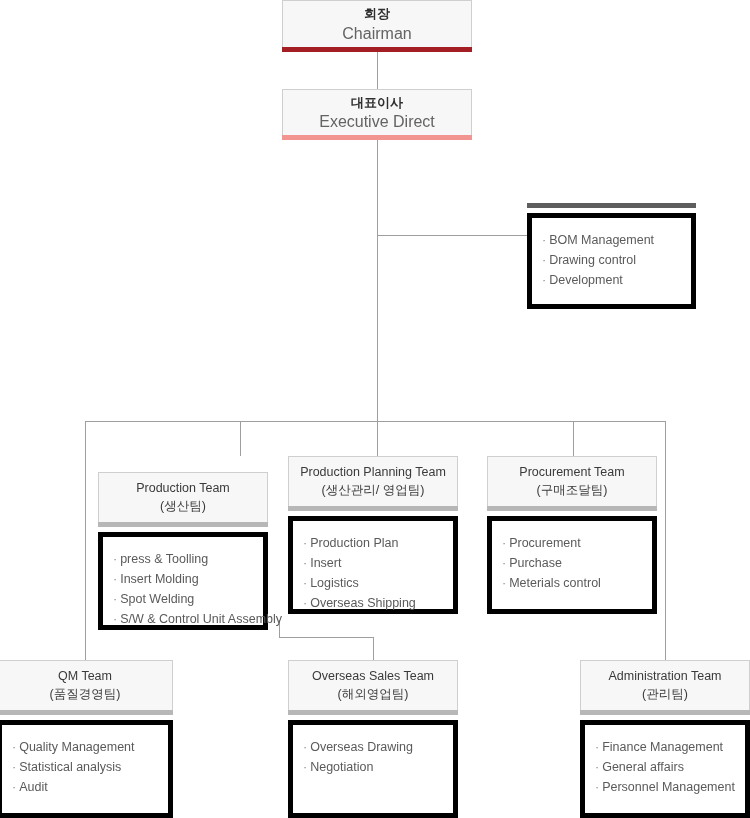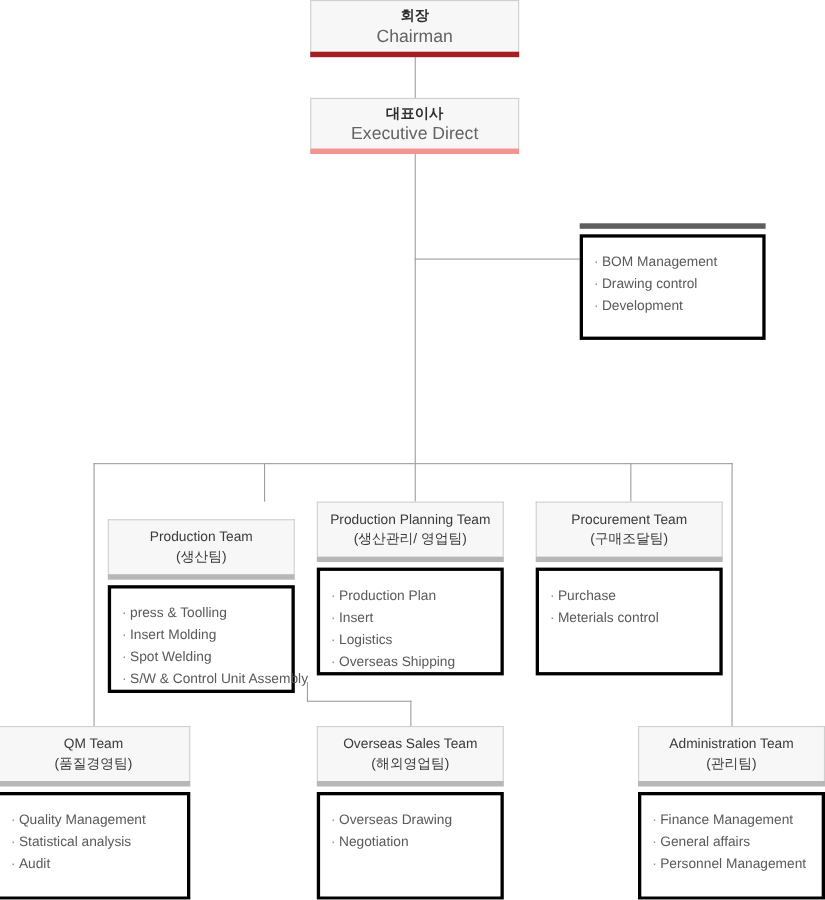--- a/index.html
+++ b/index.html
@@ -77,7 +77,7 @@
   .node-body {
     box-sizing: border-box;
     background: #ffffff;
-    border: 3px solid #000000;
+    border: 5px solid #000000;
     padding: 12px 10px 10px 10px;
   }
   .node-body ul {

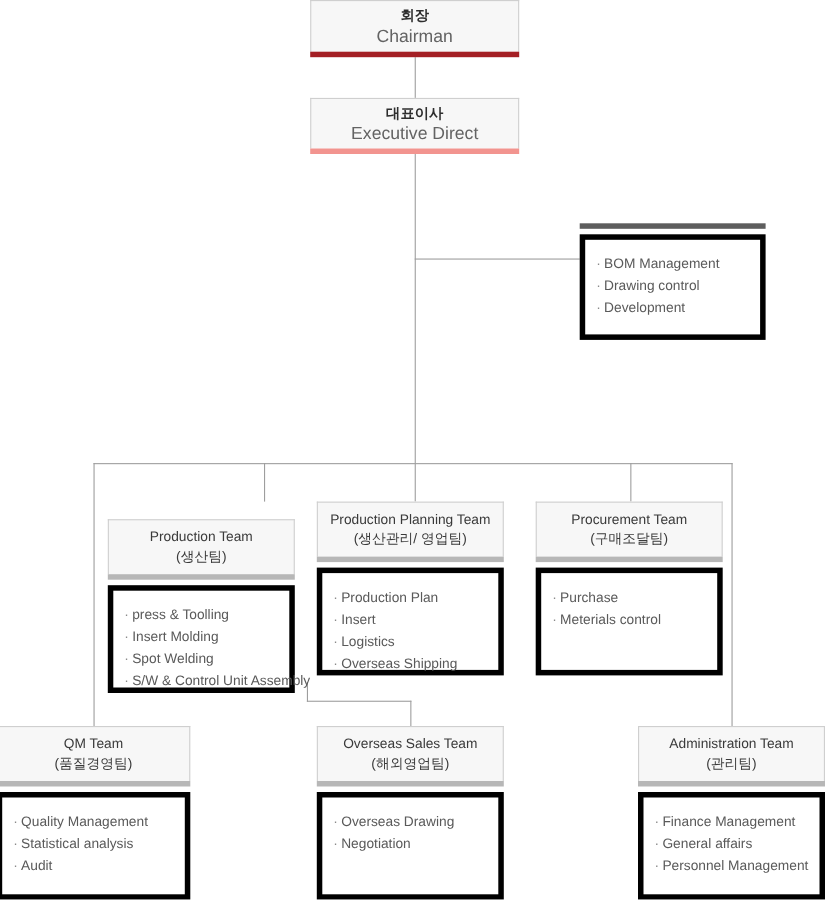--- a/index.html
+++ b/index.html
@@ -193,6 +193,7 @@
     <div class="head-bar" style="background:#b7b7b7;"></div>
     <div class="node-body" style="height:98px; margin-top:5px;">
       <ul>
+        <li><span class="dot">·</span><span>Procurement</span></li>
         <li><span class="dot">·</span><span>Purchase</span></li>
         <li><span class="dot">·</span><span>Meterials control</span></li>
       </ul>

